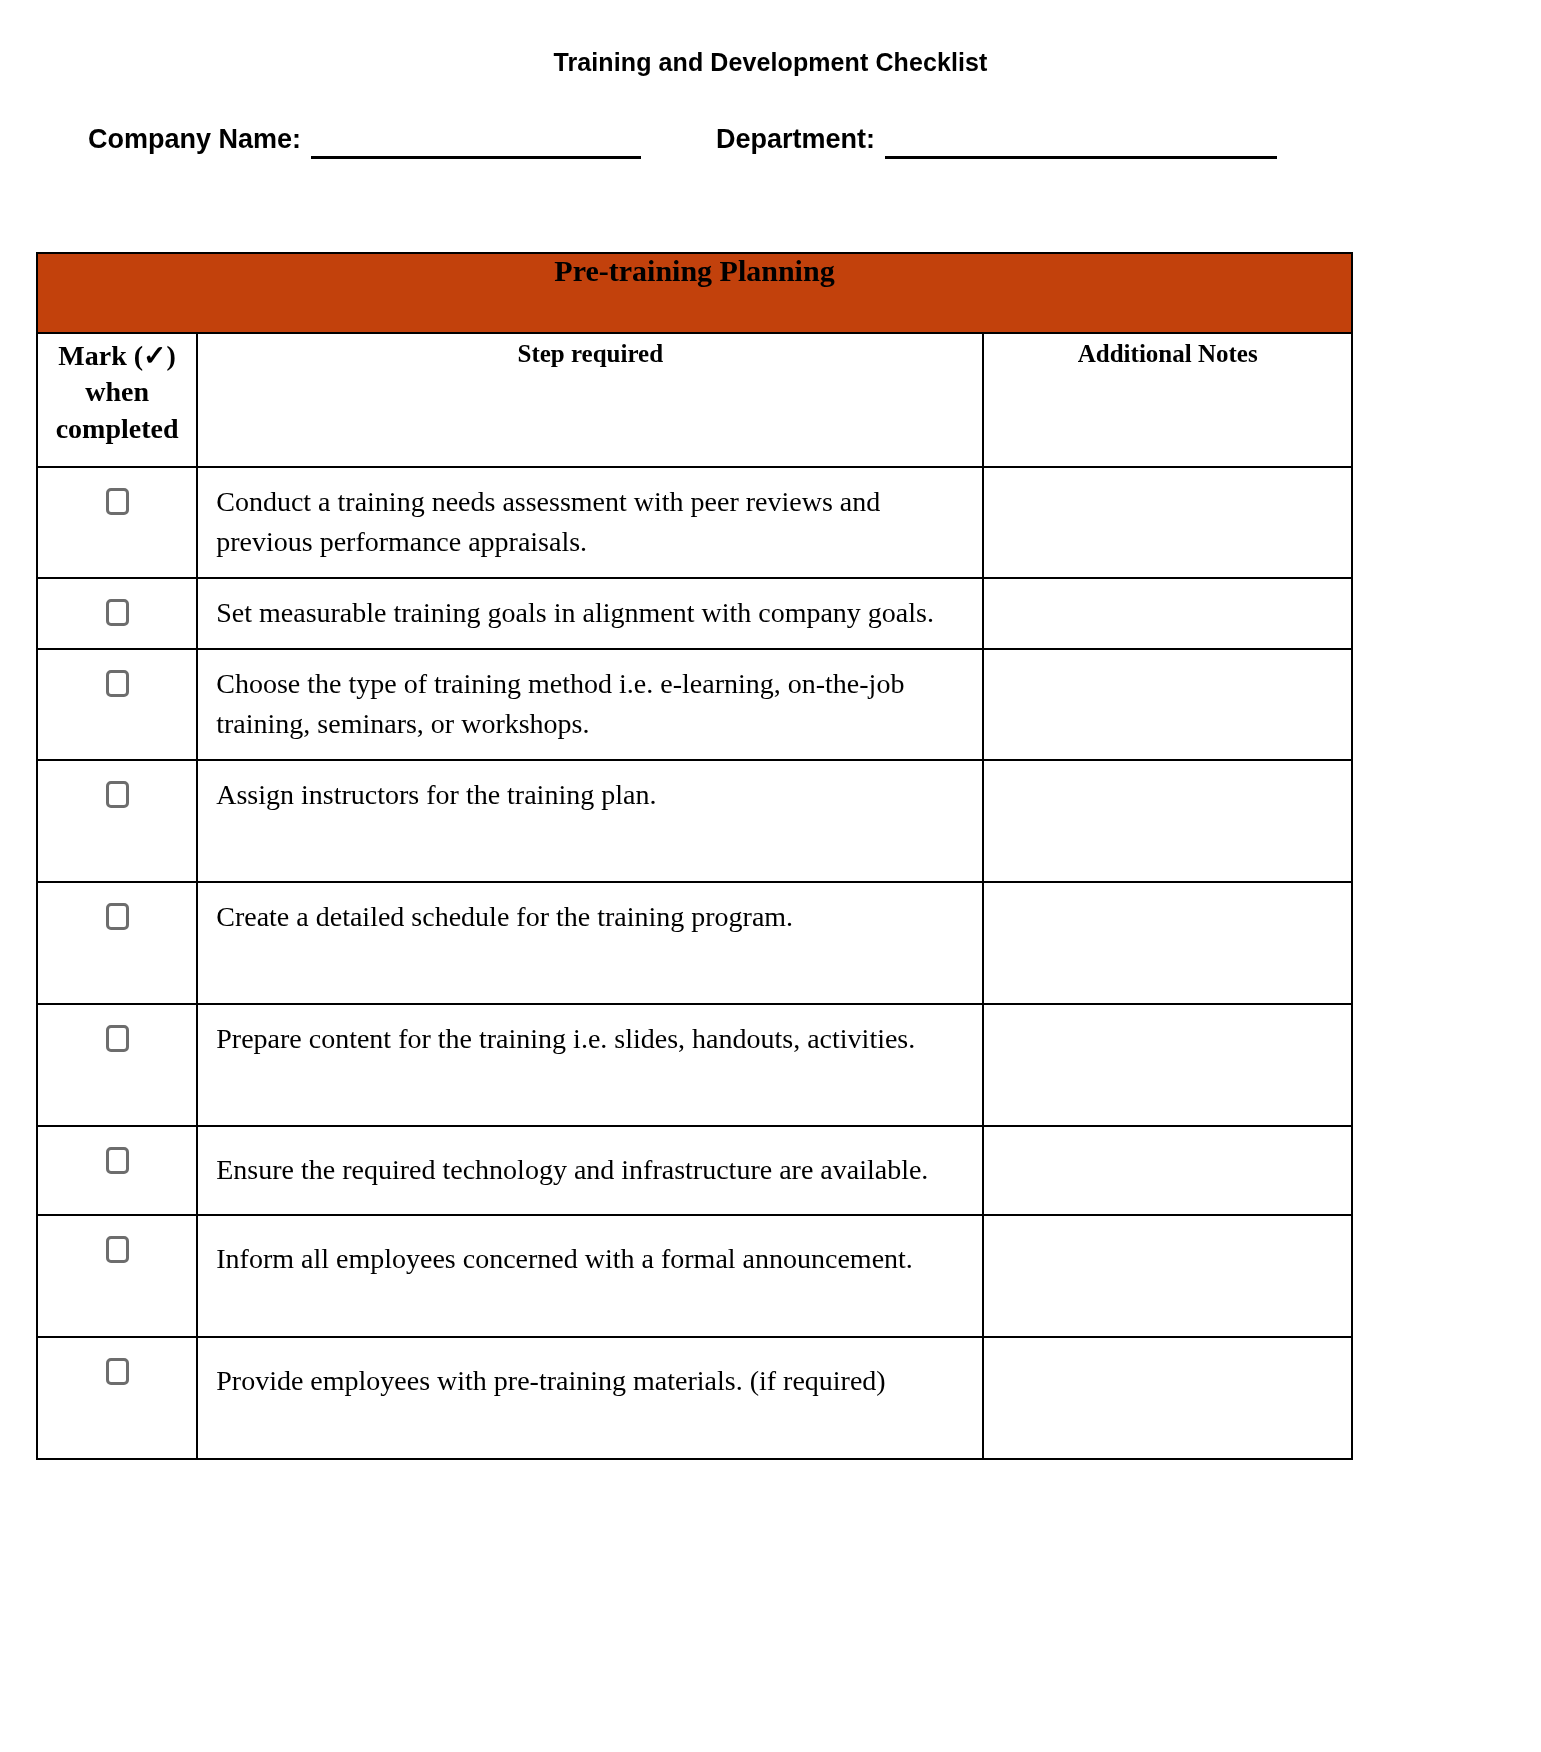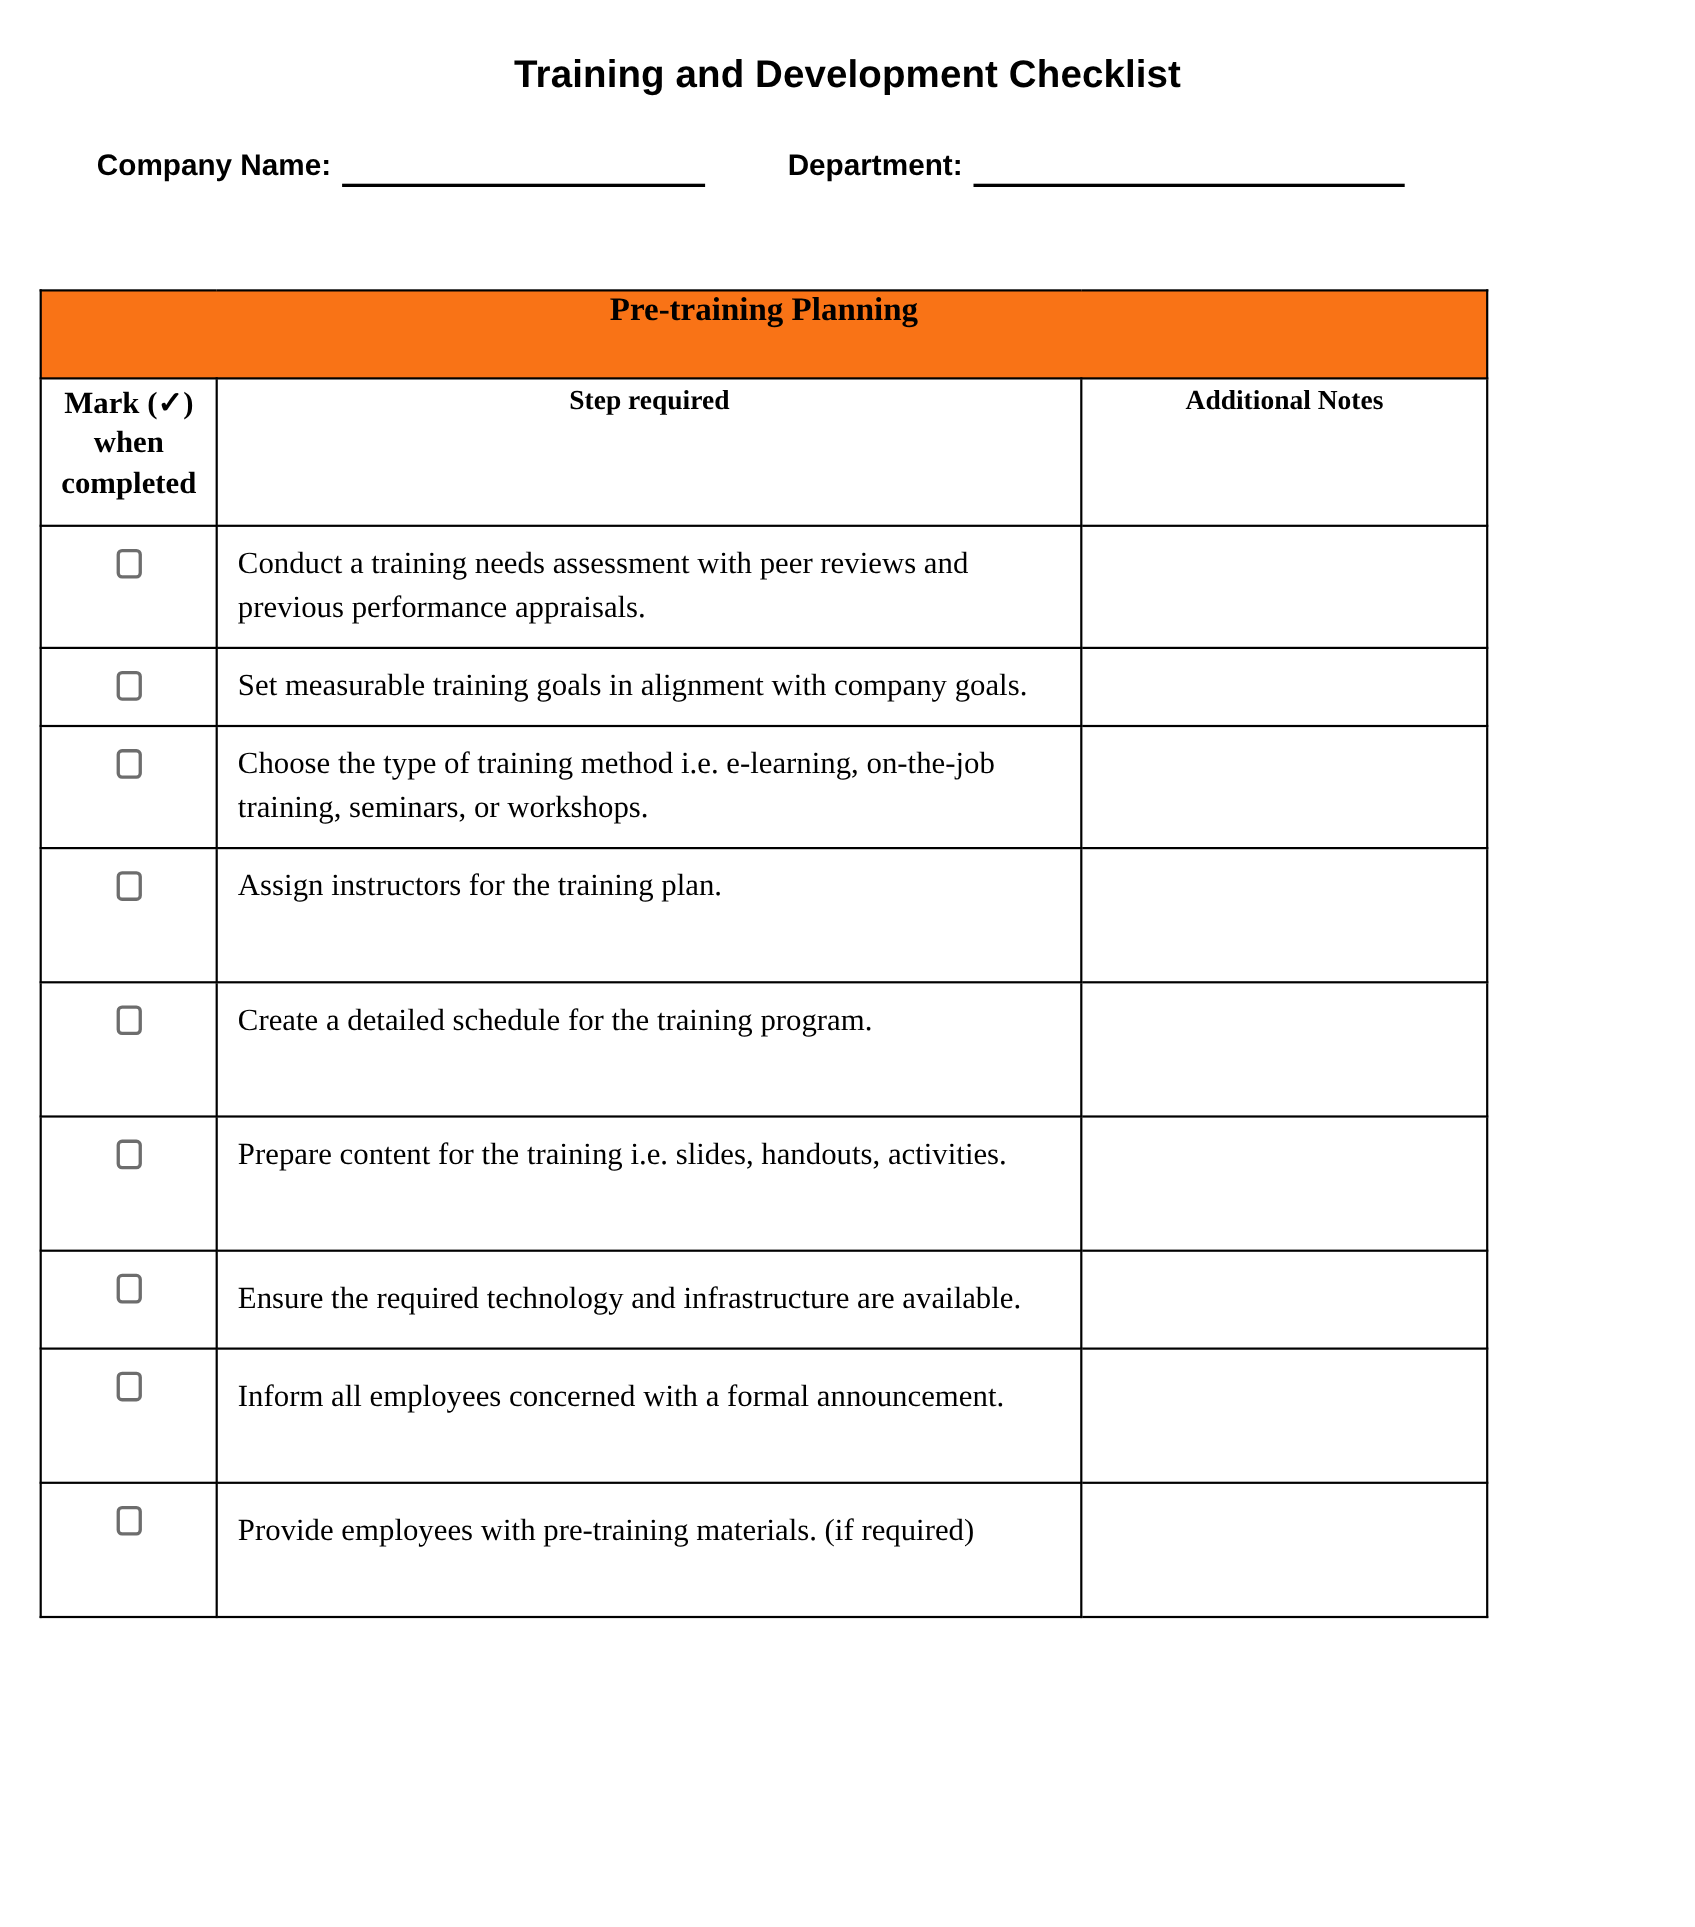--- a/index.html
+++ b/index.html
@@ -27,7 +27,7 @@
     text-align: center;
     font-family: "Liberation Sans", "DejaVu Sans", sans-serif;
     font-weight: bold;
-    font-size: 35px;
+    font-size: 25px;
     letter-spacing: 0.1px;
     margin: 0;
     padding-top: 49px;

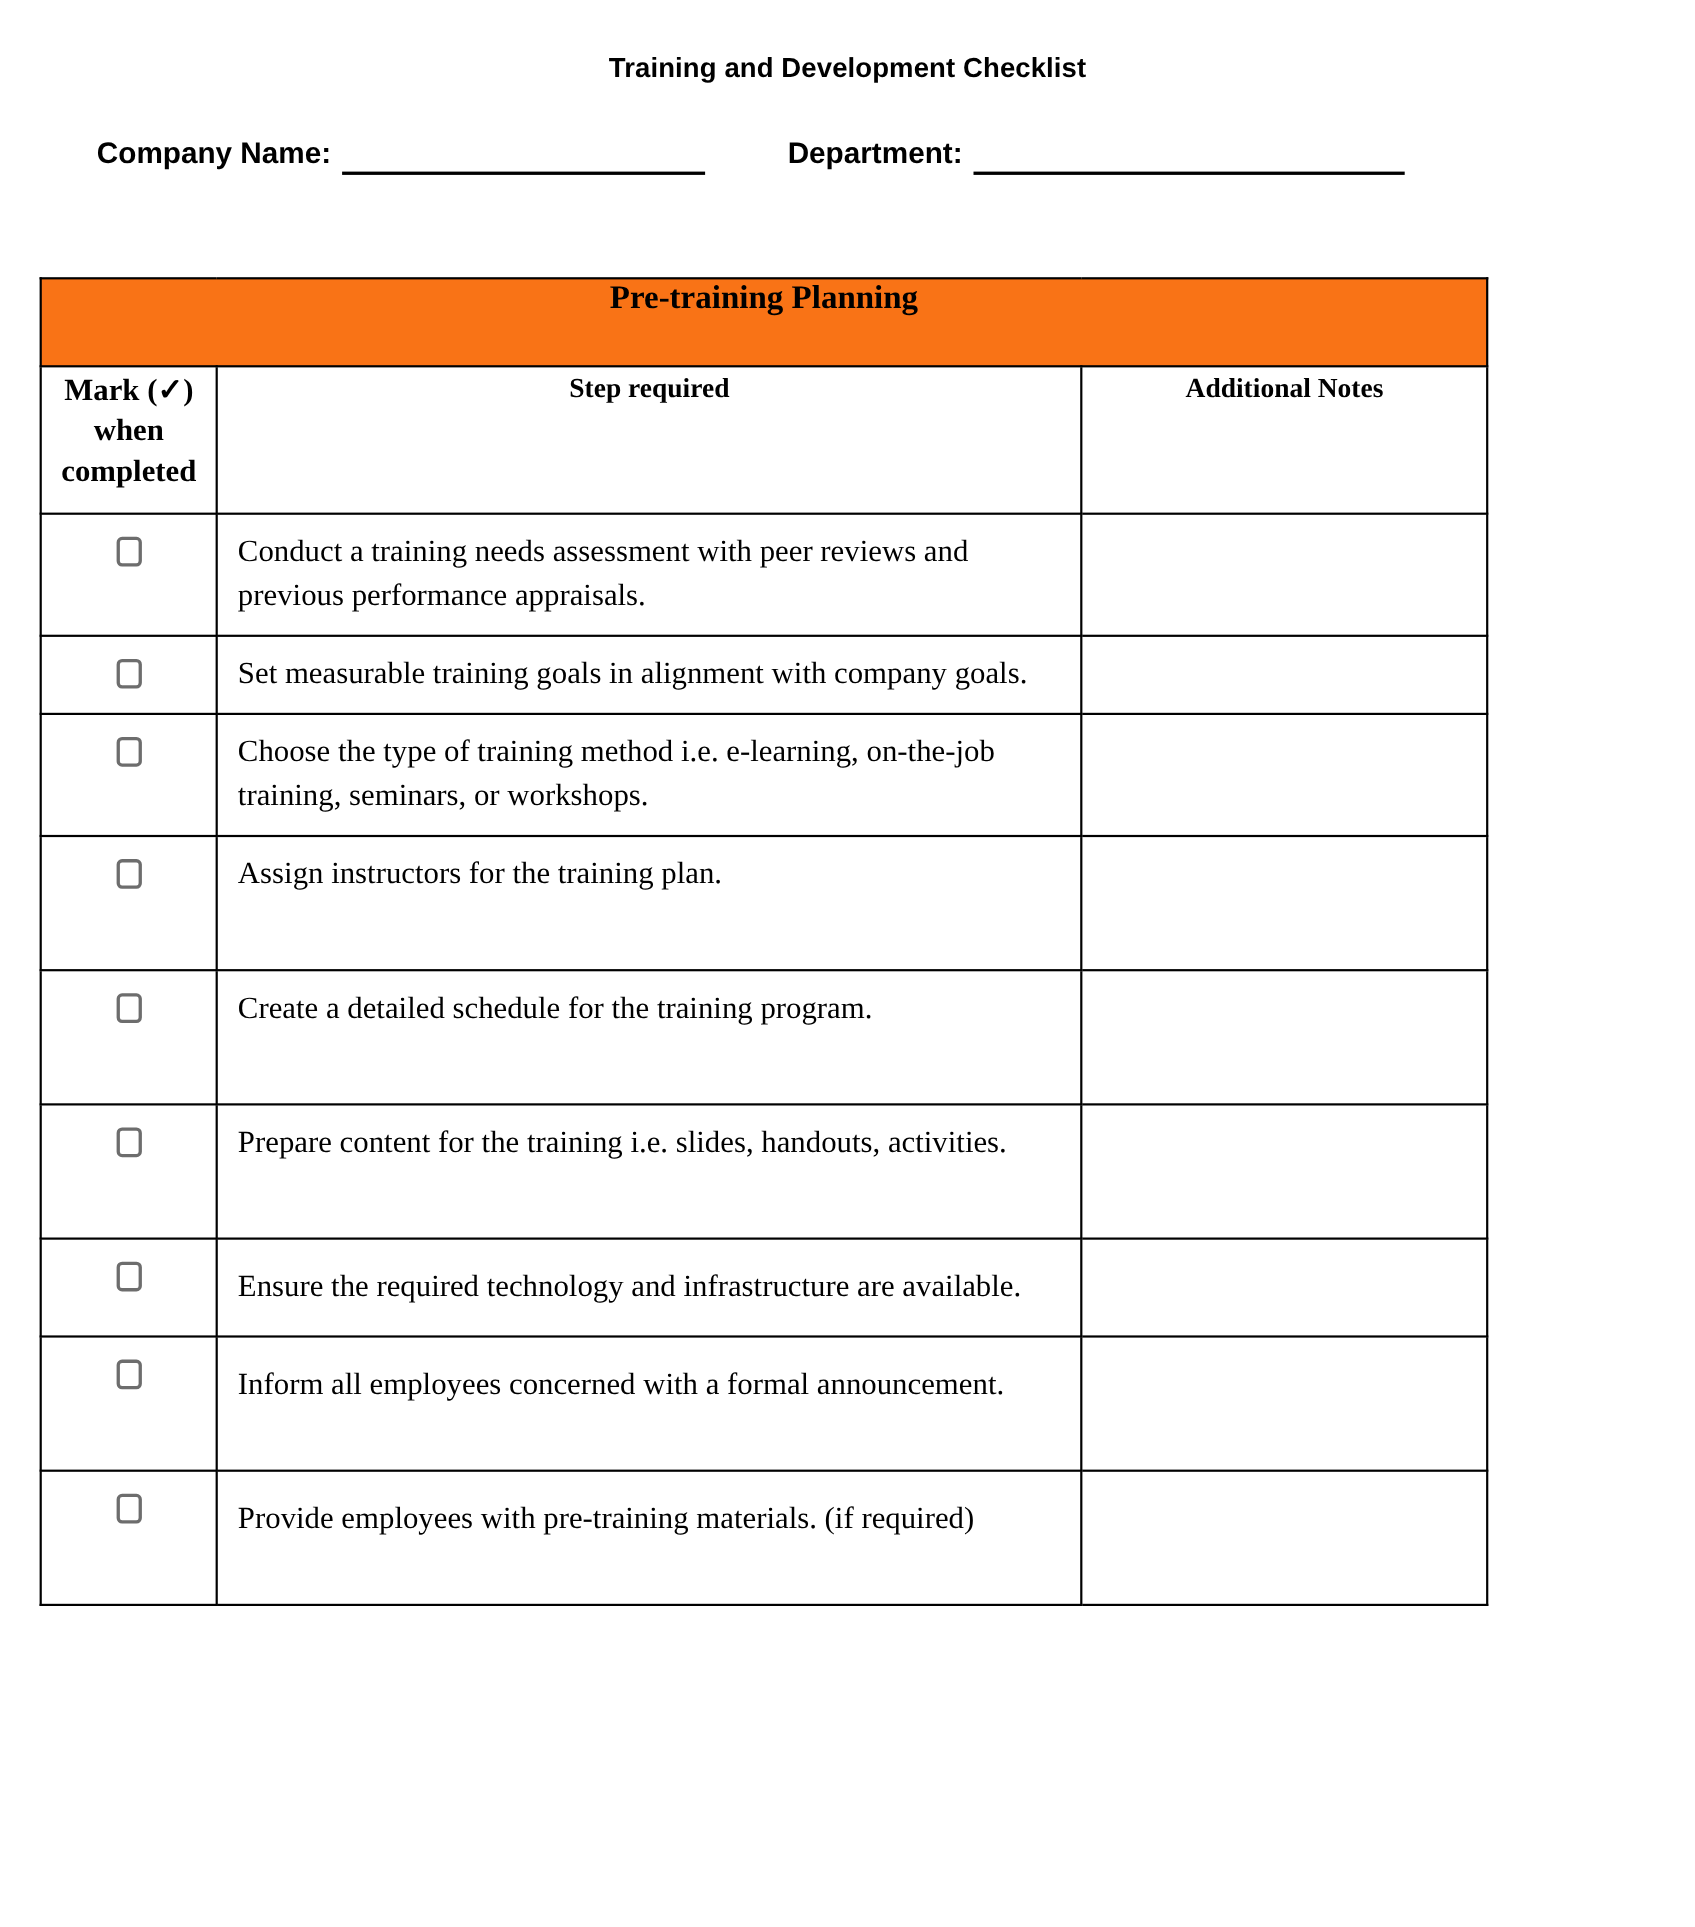--- a/index.html
+++ b/index.html
@@ -81,7 +81,7 @@
   }
 
   .section-title-cell {
-    background: #f97316;
+    background: #c2410c;
     text-align: center;
     font-weight: bold;
     font-size: 30px;

